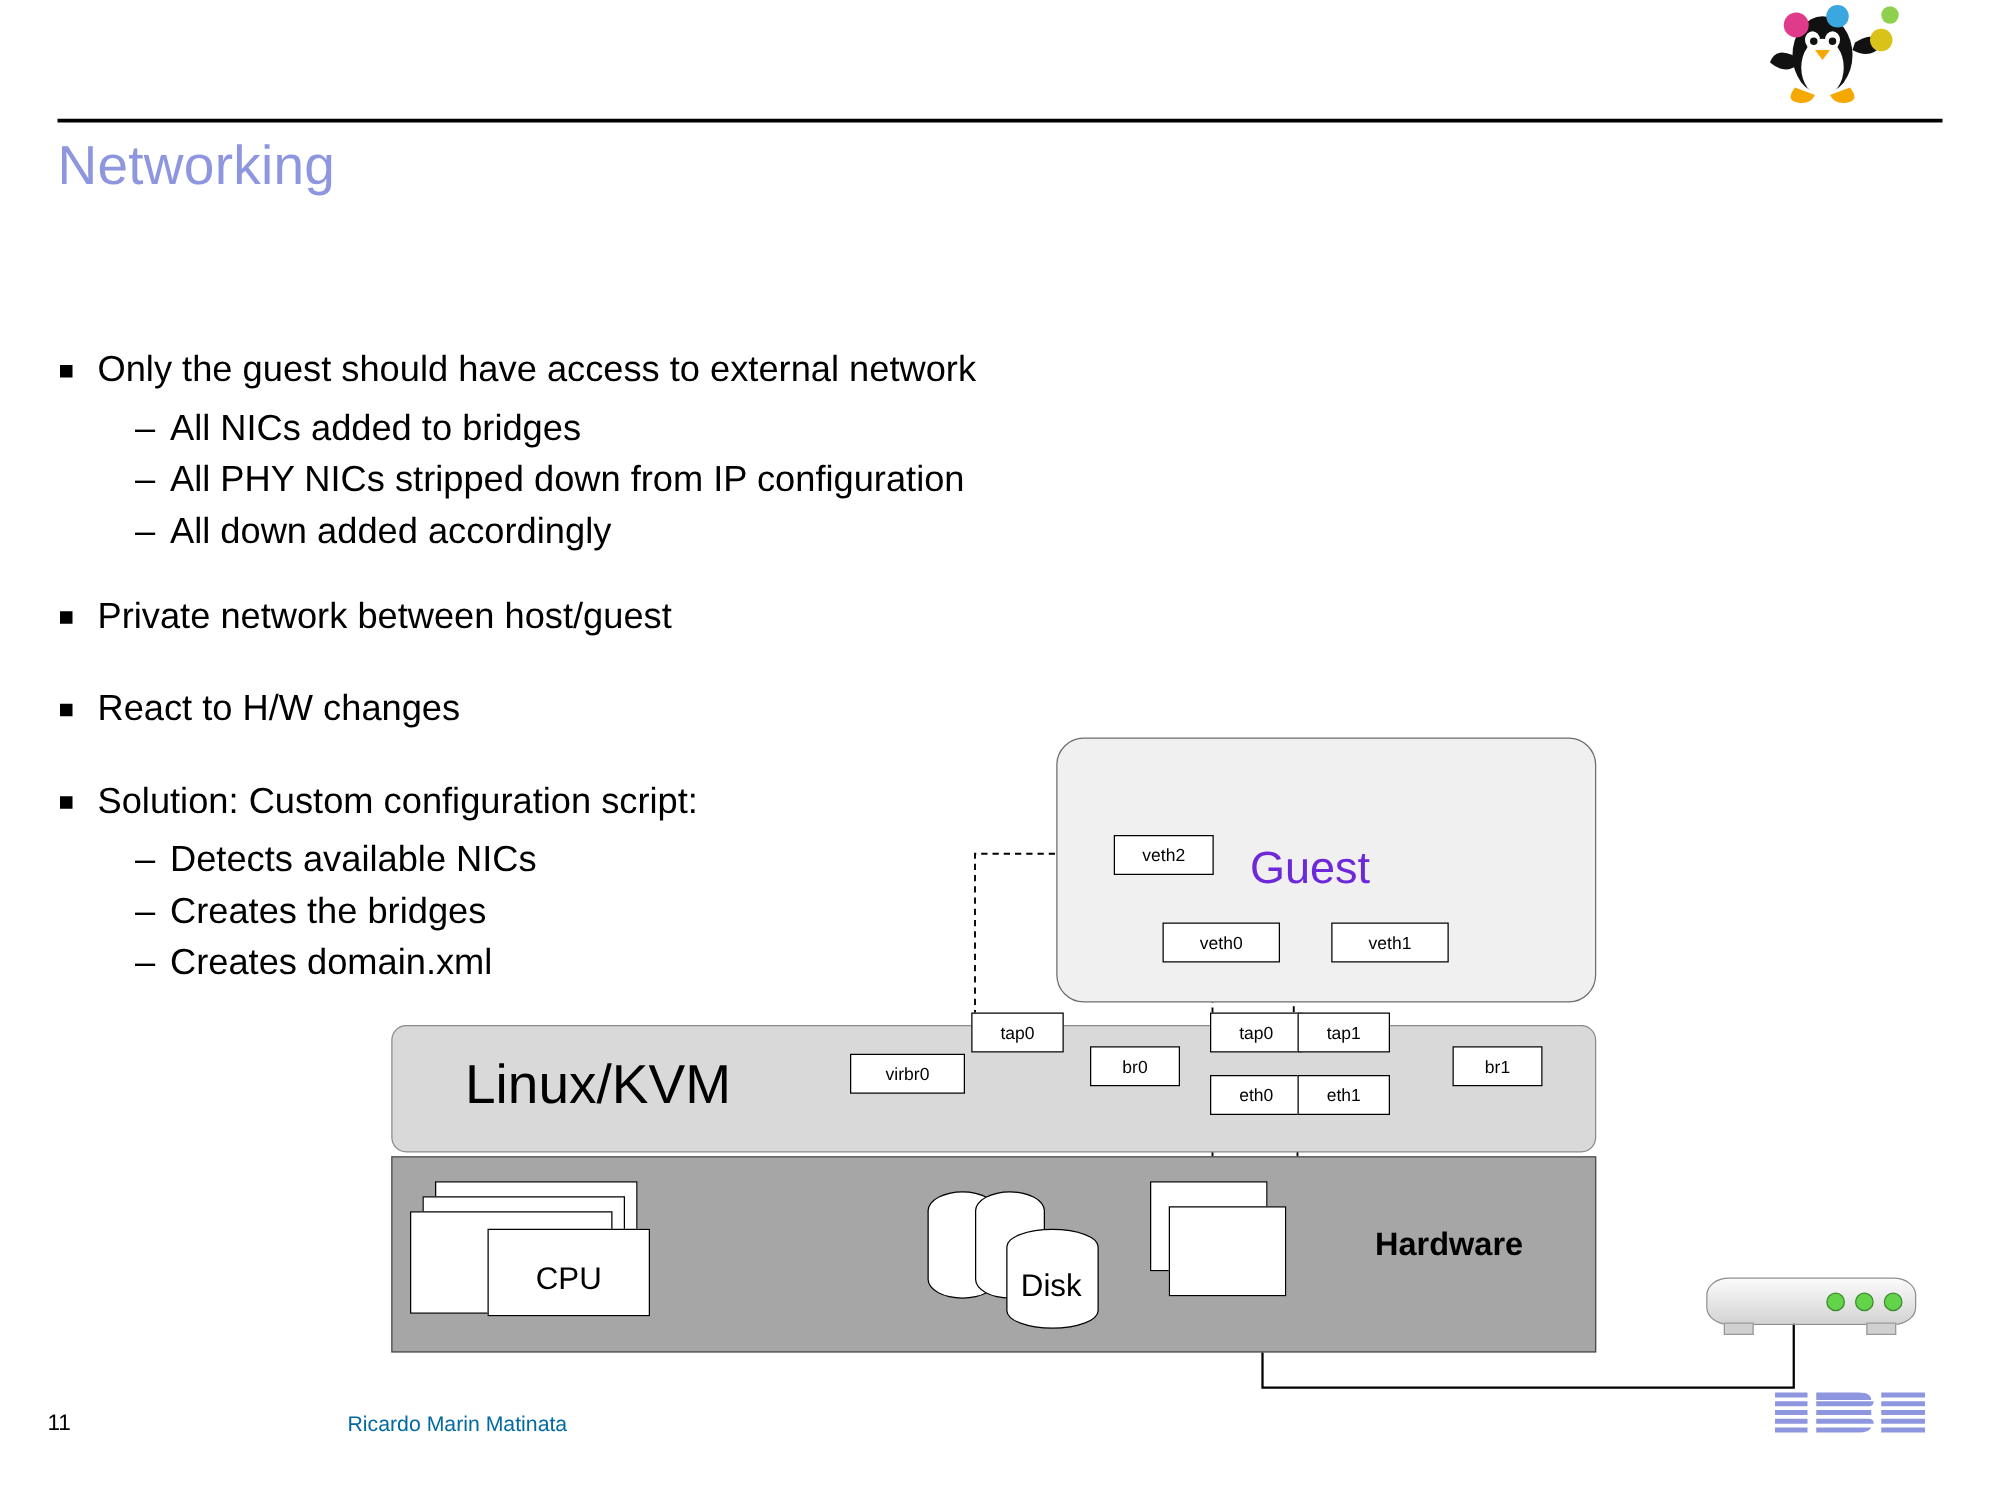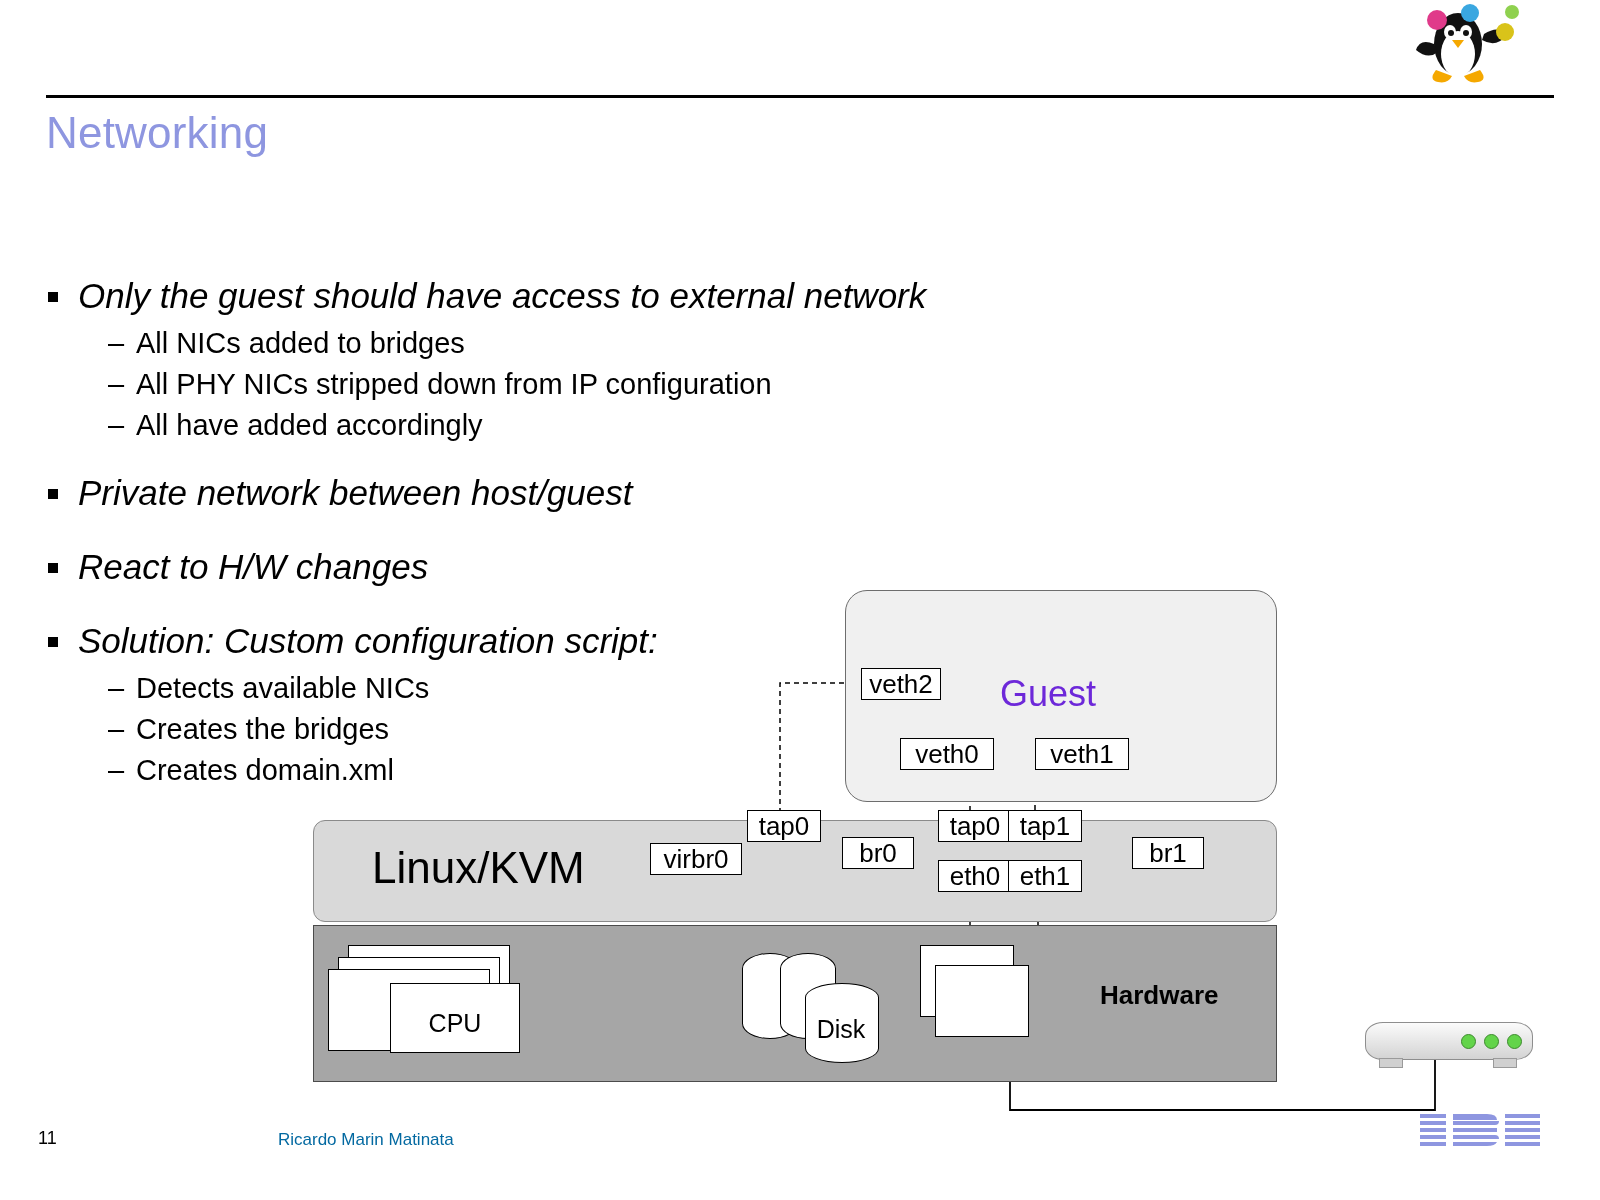--- a/index.html
+++ b/index.html
@@ -56,12 +56,11 @@
   }
   .b1 {
     position: relative;
-    font-size: 35px;
+    font-size: 29px;
     color: #000;
     margin: 0 0 6px 0;
     padding-left: 32px;
     line-height: 42px;
-    font-style: italic;
   }
   .b1::before {
     content: "";

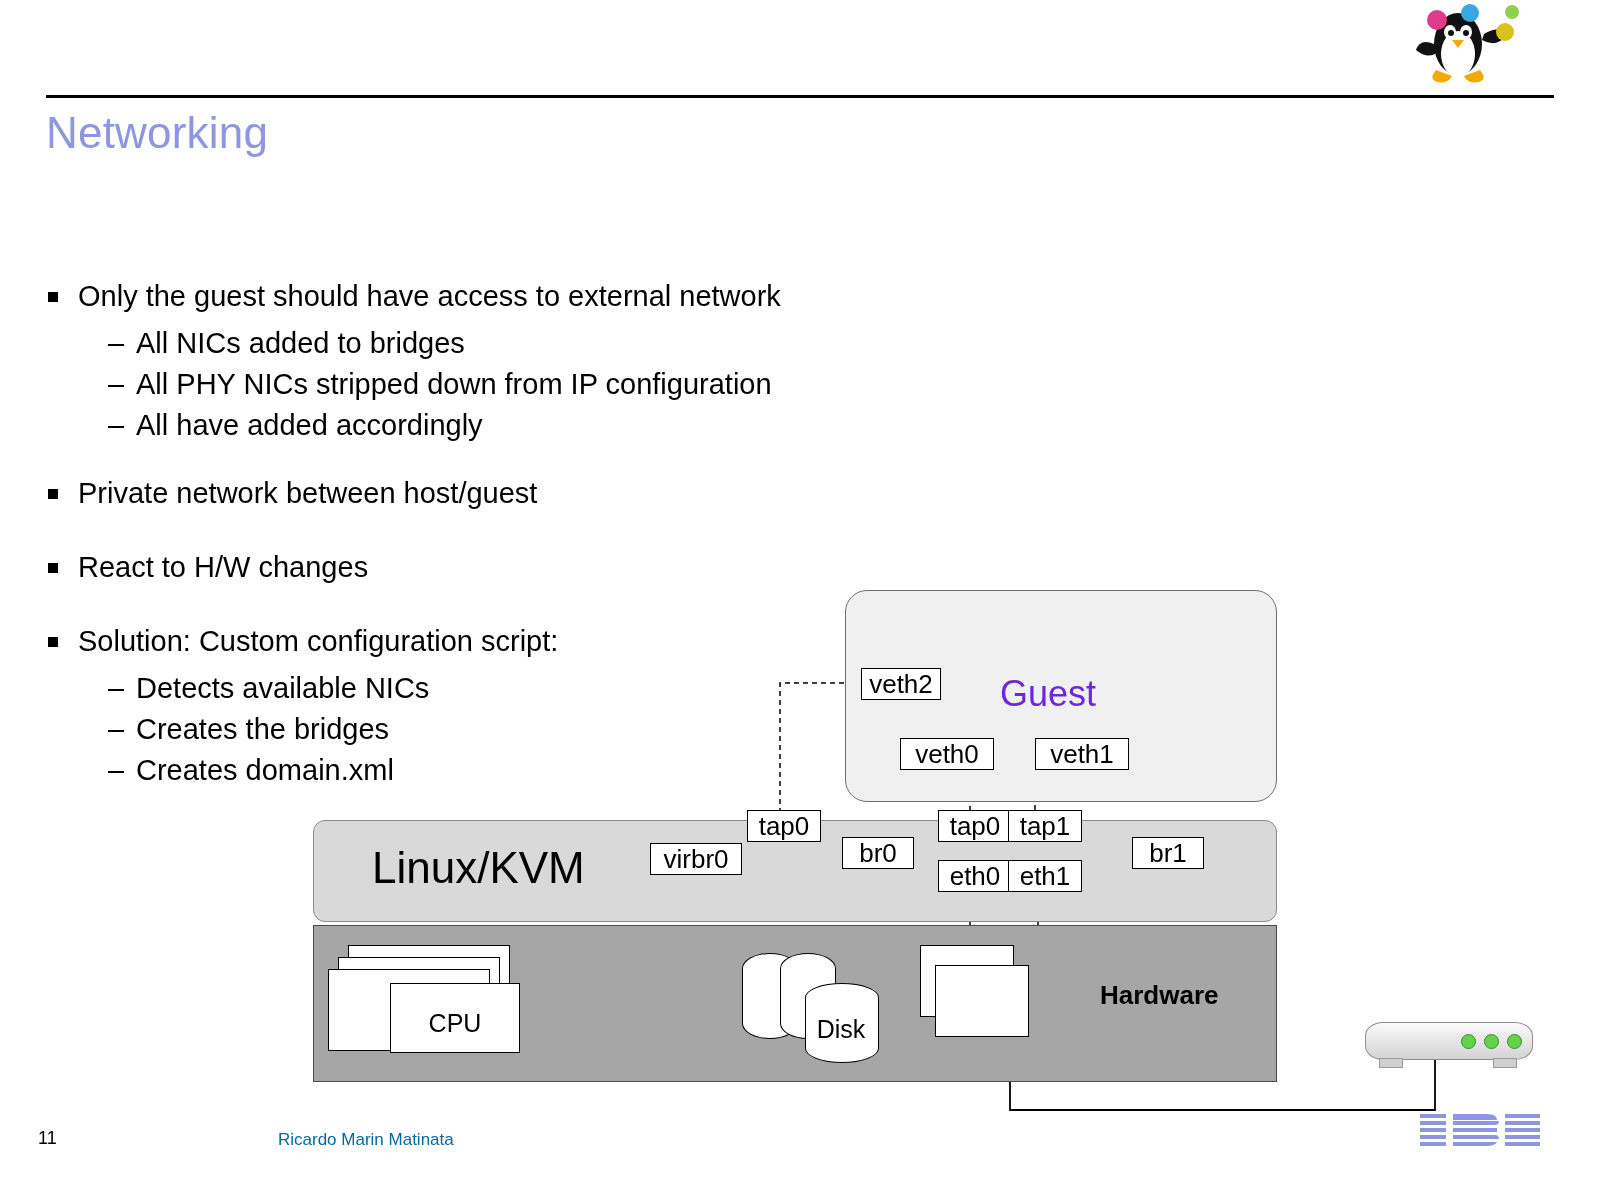--- a/index.html
+++ b/index.html
@@ -285,7 +285,7 @@
     <div class="b1">Only the guest should have access to external network</div>
     <div class="b2"><span class="txt">All NICs added to bridges</span></div>
     <div class="b2"><span class="txt">All PHY NICs stripped down from IP configuration</span></div>
-    <div class="b2"><span class="txt">All have added accordingly</span></div>
+    <div class="b2"><span class="txt">All down added accordingly</span></div>
 
     <div class="gap"></div>
     <div class="b1">Private network between host/guest</div>

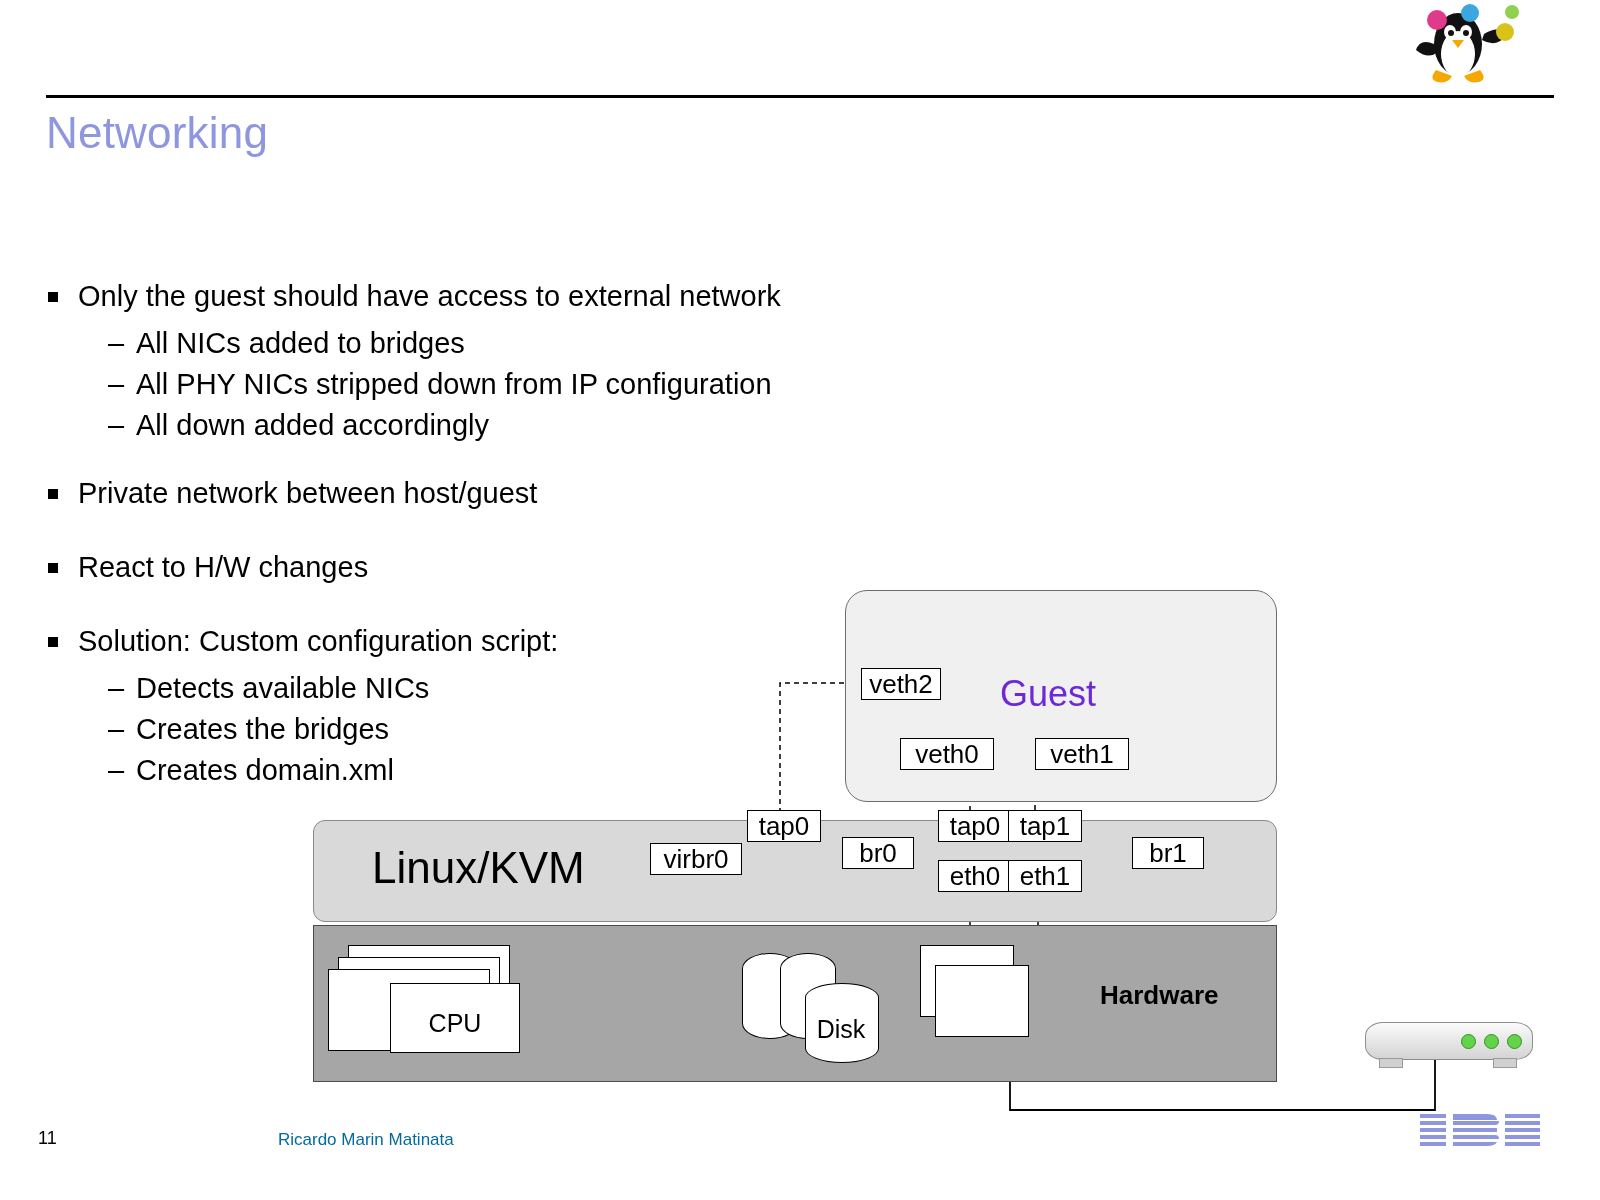--- a/index.html
+++ b/index.html
@@ -153,13 +153,14 @@
     position: absolute;
     background: #ffffff;
     border: 1px solid #000000;
-    font-size: 26px;
+    font-size: 14px;
     line-height: 30px;
     height: 30px;
     text-align: center;
     color: #000;
     white-space: nowrap;
     padding: 0 5px;
+    margin-left: 30px;
   }
 
   

